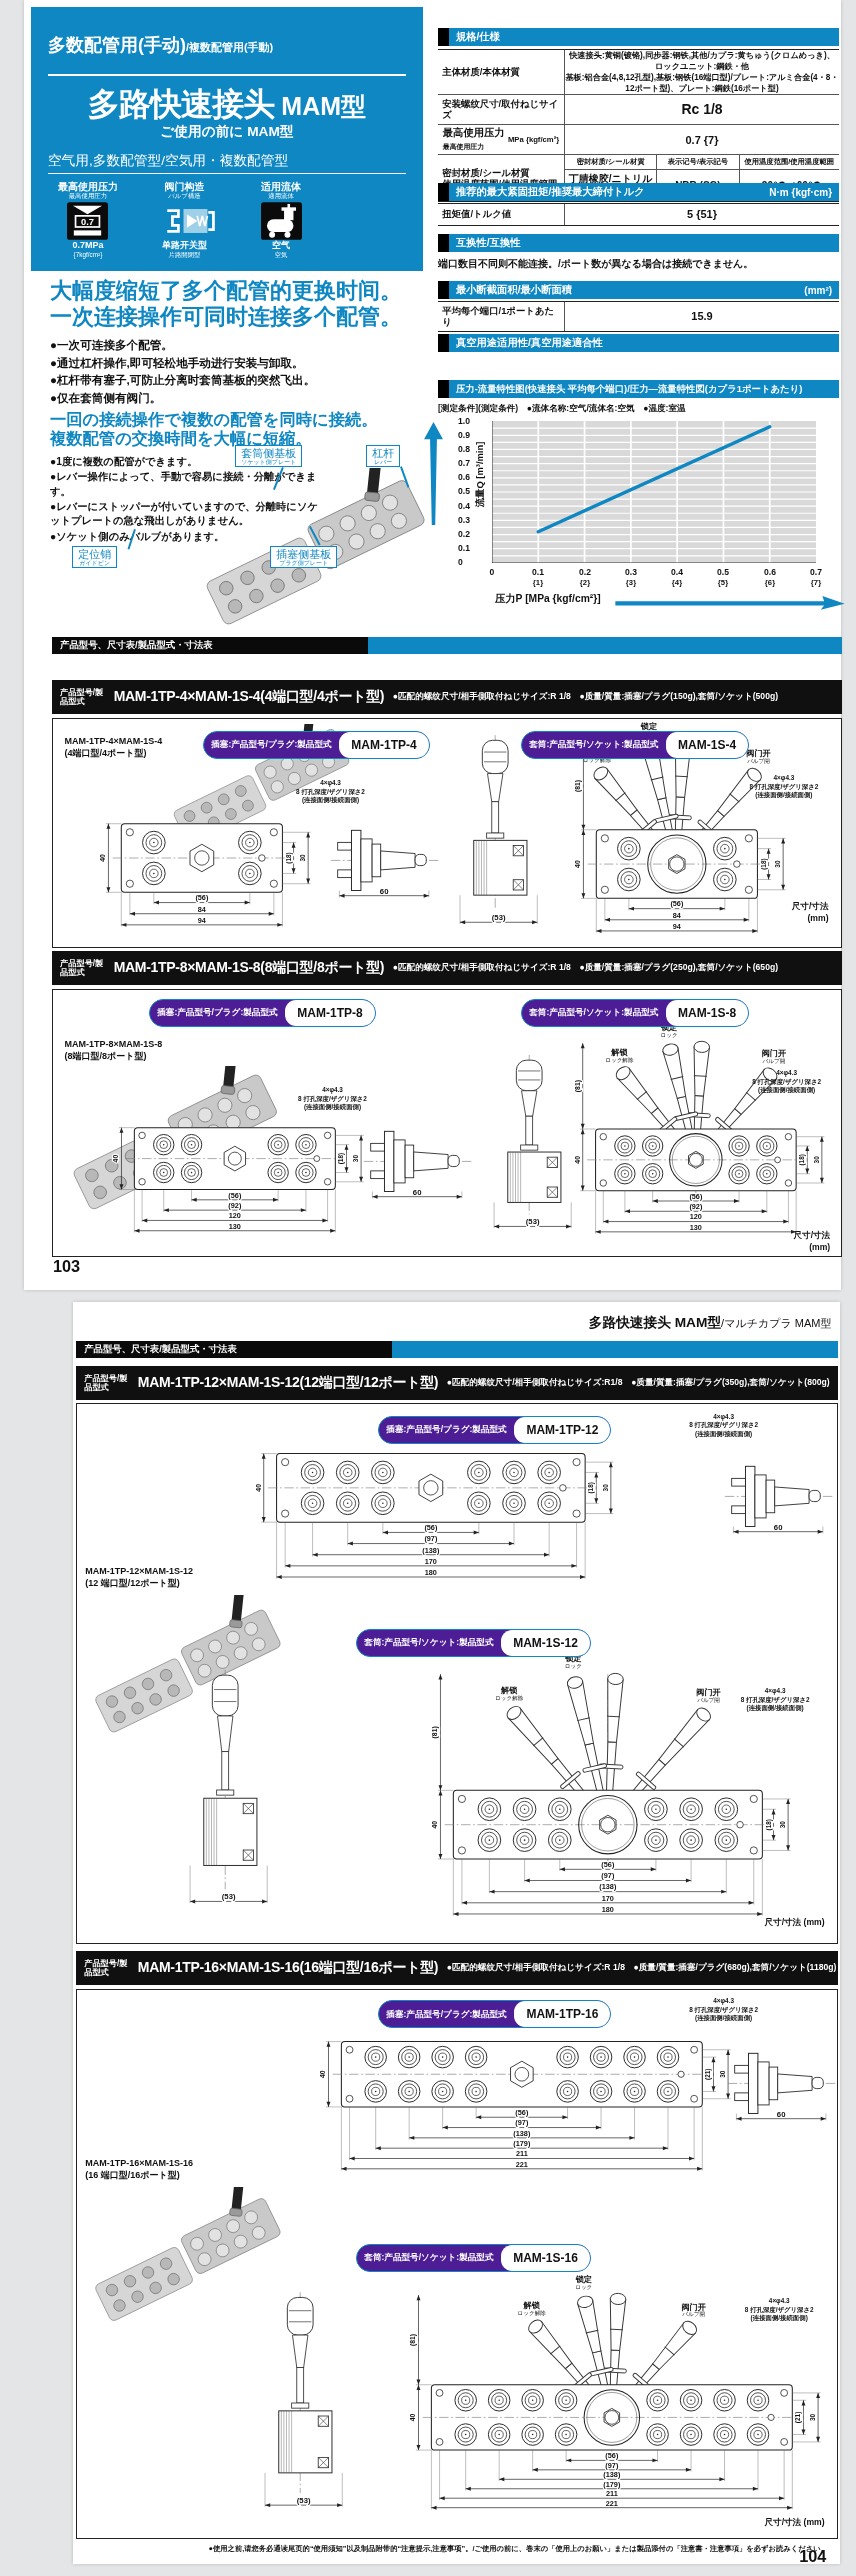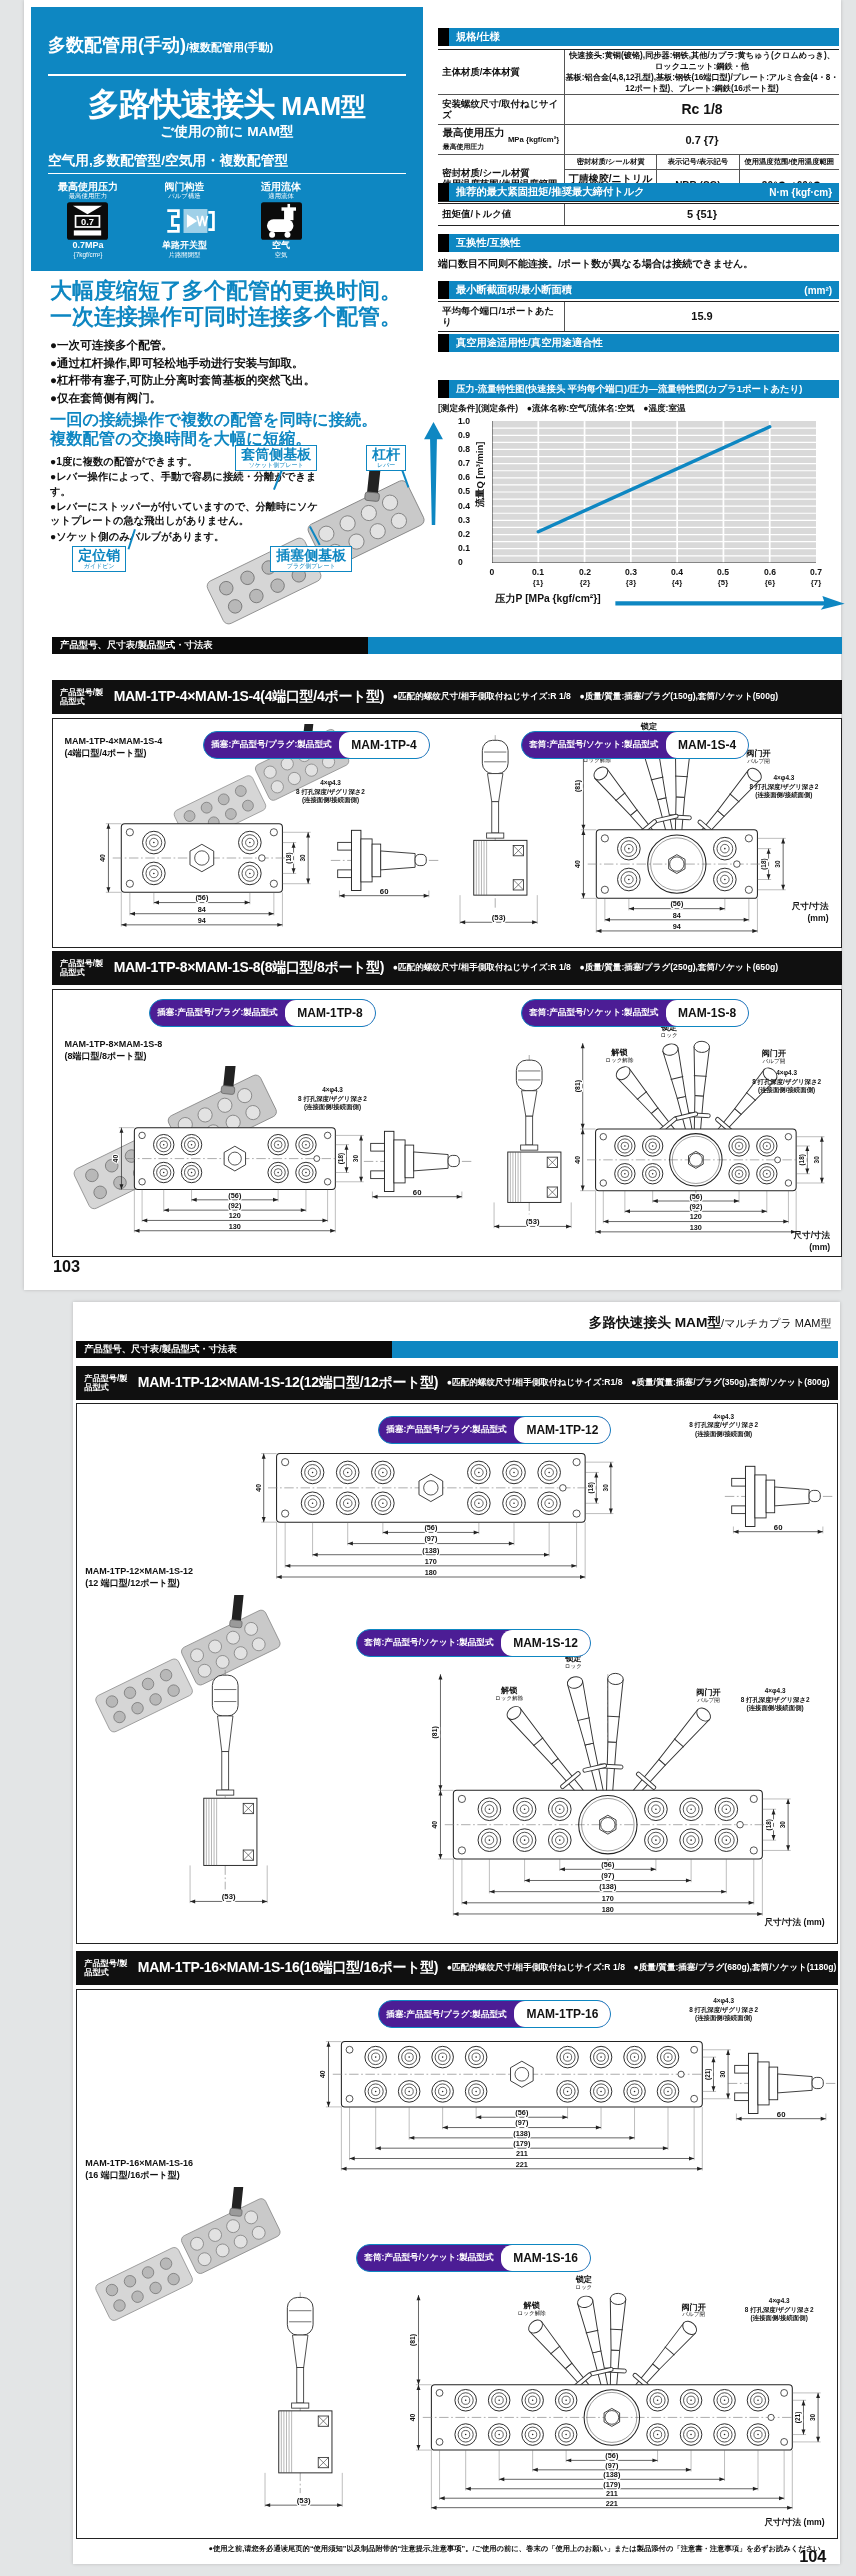--- a/index.html
+++ b/index.html
@@ -18,7 +18,7 @@
   .hero-title .z{font-size:32px;font-weight:bold;letter-spacing:-0.9px;}
   .hero-title .m{font-size:25px;font-weight:bold;}
   .hero-title-ja{text-align:center;font-size:13.7px;font-weight:bold;margin-top:3.4px;}
-  .hero-sub{margin:10.3px 17px 0;font-size:13.7px;font-weight:bold;border-bottom:1.7px solid #fff;padding-bottom:3.4px;}
+  .hero-sub{margin:10.3px 17px 0;font-size:13.7px;font-weight:normal;border-bottom:1.7px solid #fff;padding-bottom:3.4px;}
   .features{display:flex;margin:6.9px 0 0 19px;gap:20.6px;}
   .feature{width:76px;text-align:center;}
   .f-lz{font-size:10px;font-weight:bold;line-height:1.1;}

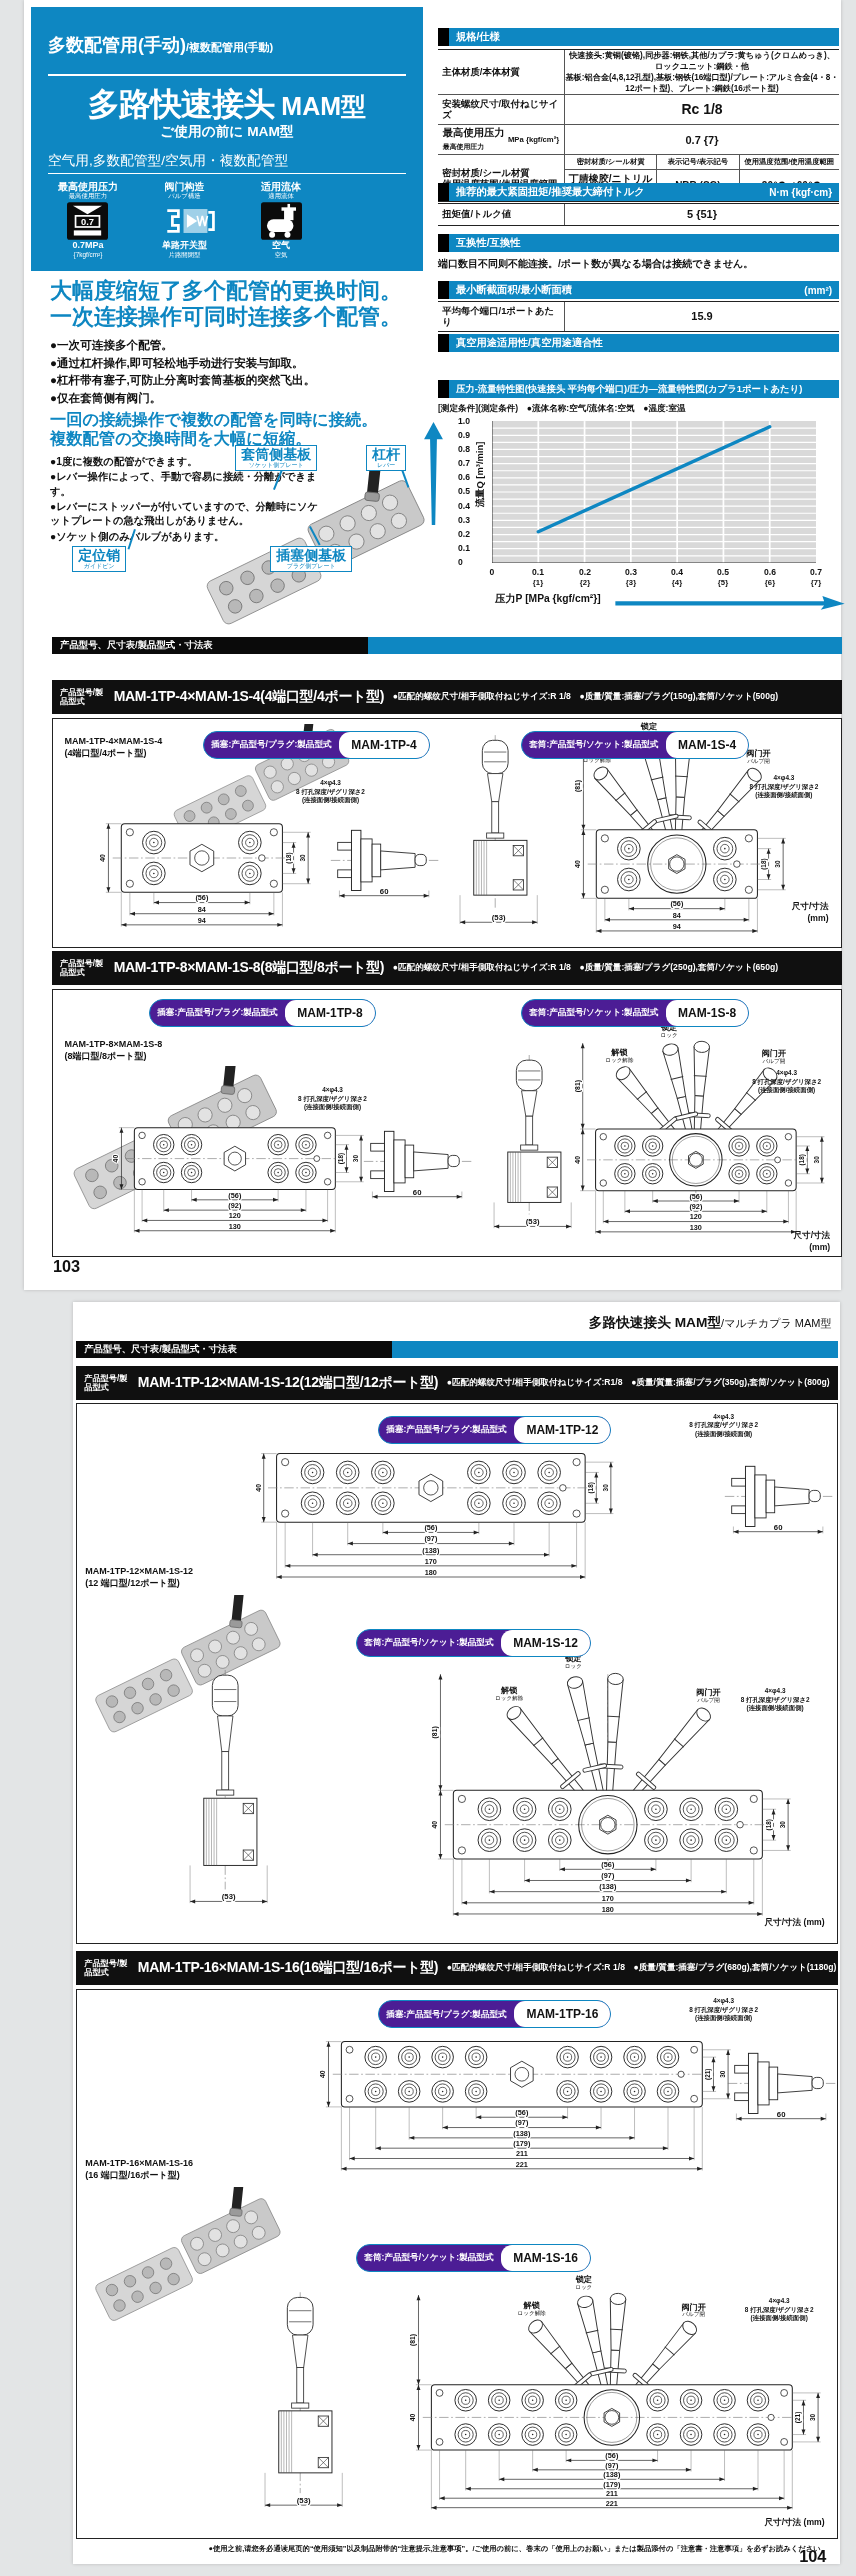--- a/index.html
+++ b/index.html
@@ -49,7 +49,7 @@
   .bullets{position:absolute;left:26px;font-weight:bold;}
   .bullets div{margin-bottom:0.9px;}
   .callout{position:absolute;border:1.3px solid #0e87c2;background:#fff;padding:0.9px 5.2px;text-align:center;z-index:5;line-height:1.1;}
-  .callout .zh{font-size:14px;font-weight:bold;color:#0e87c2;display:block;text-align:right;}
+  .callout .zh{font-size:11px;font-weight:normal;color:#0e87c2;display:block;text-align:right;}
   .callout .ja{font-size:6px;color:#0e87c2;display:block;}
   .leader{position:absolute;width:1.7px;background:#0e87c2;transform-origin:top left;z-index:4;}
 

